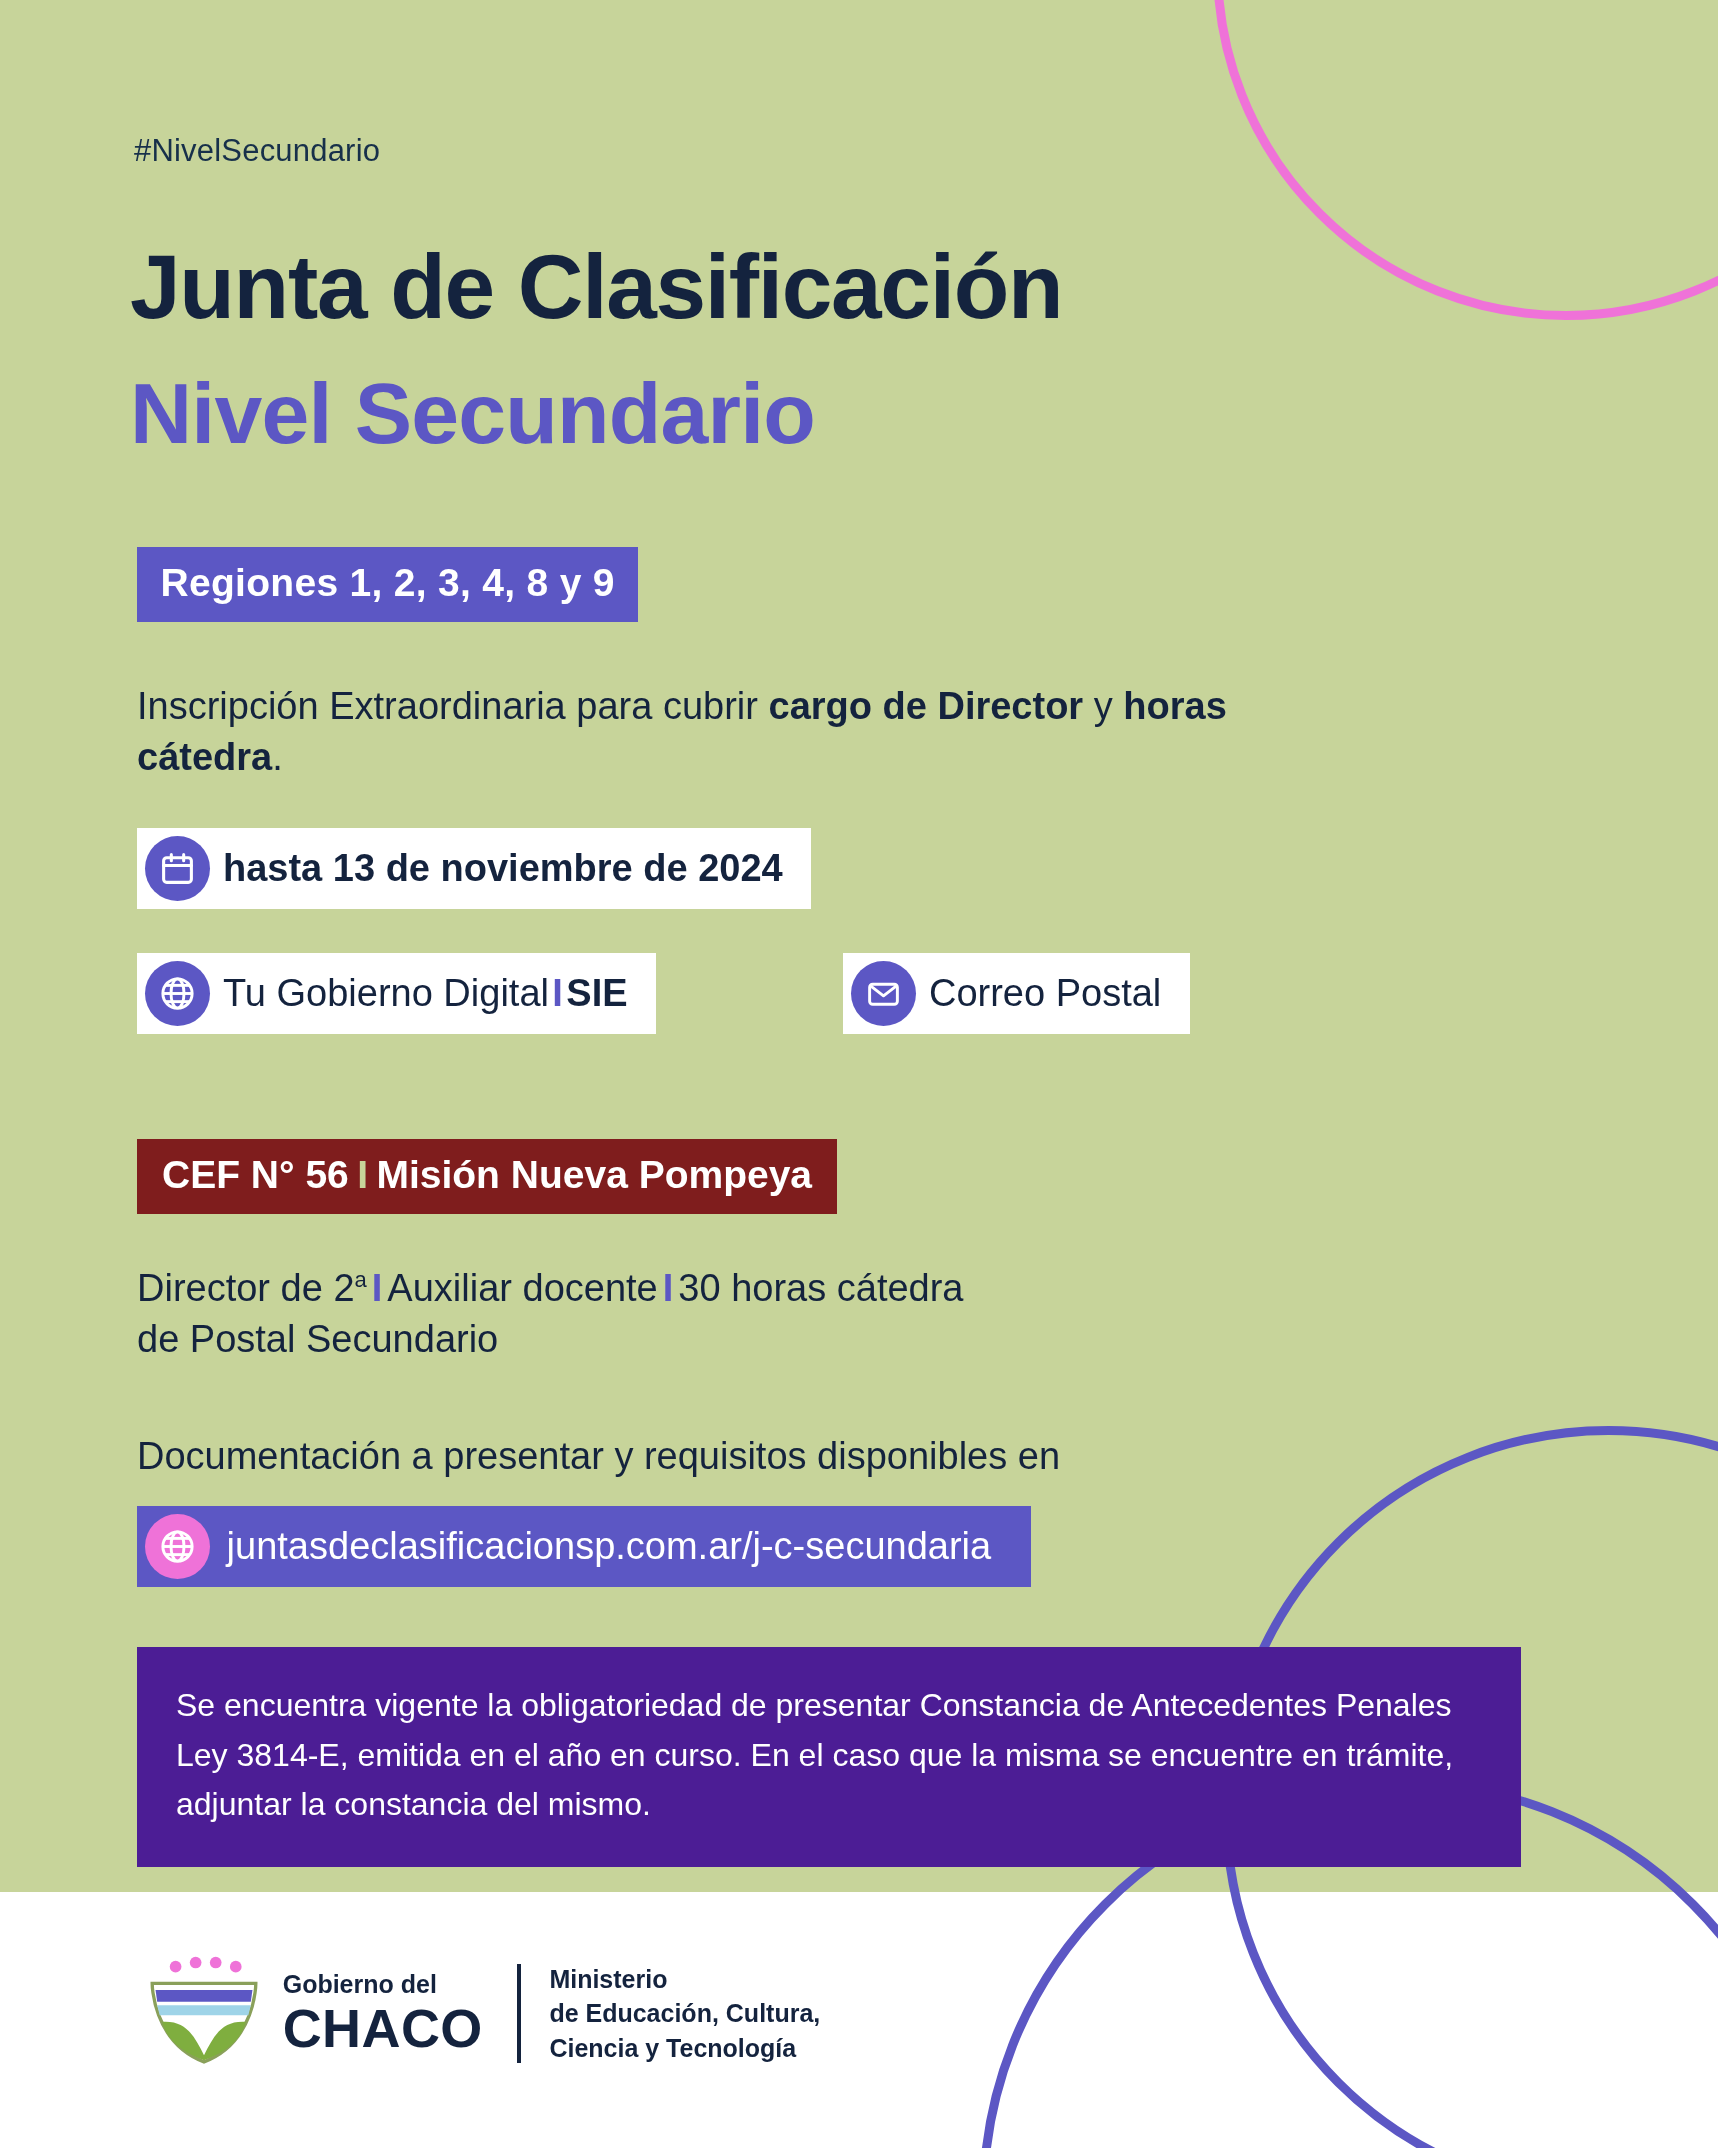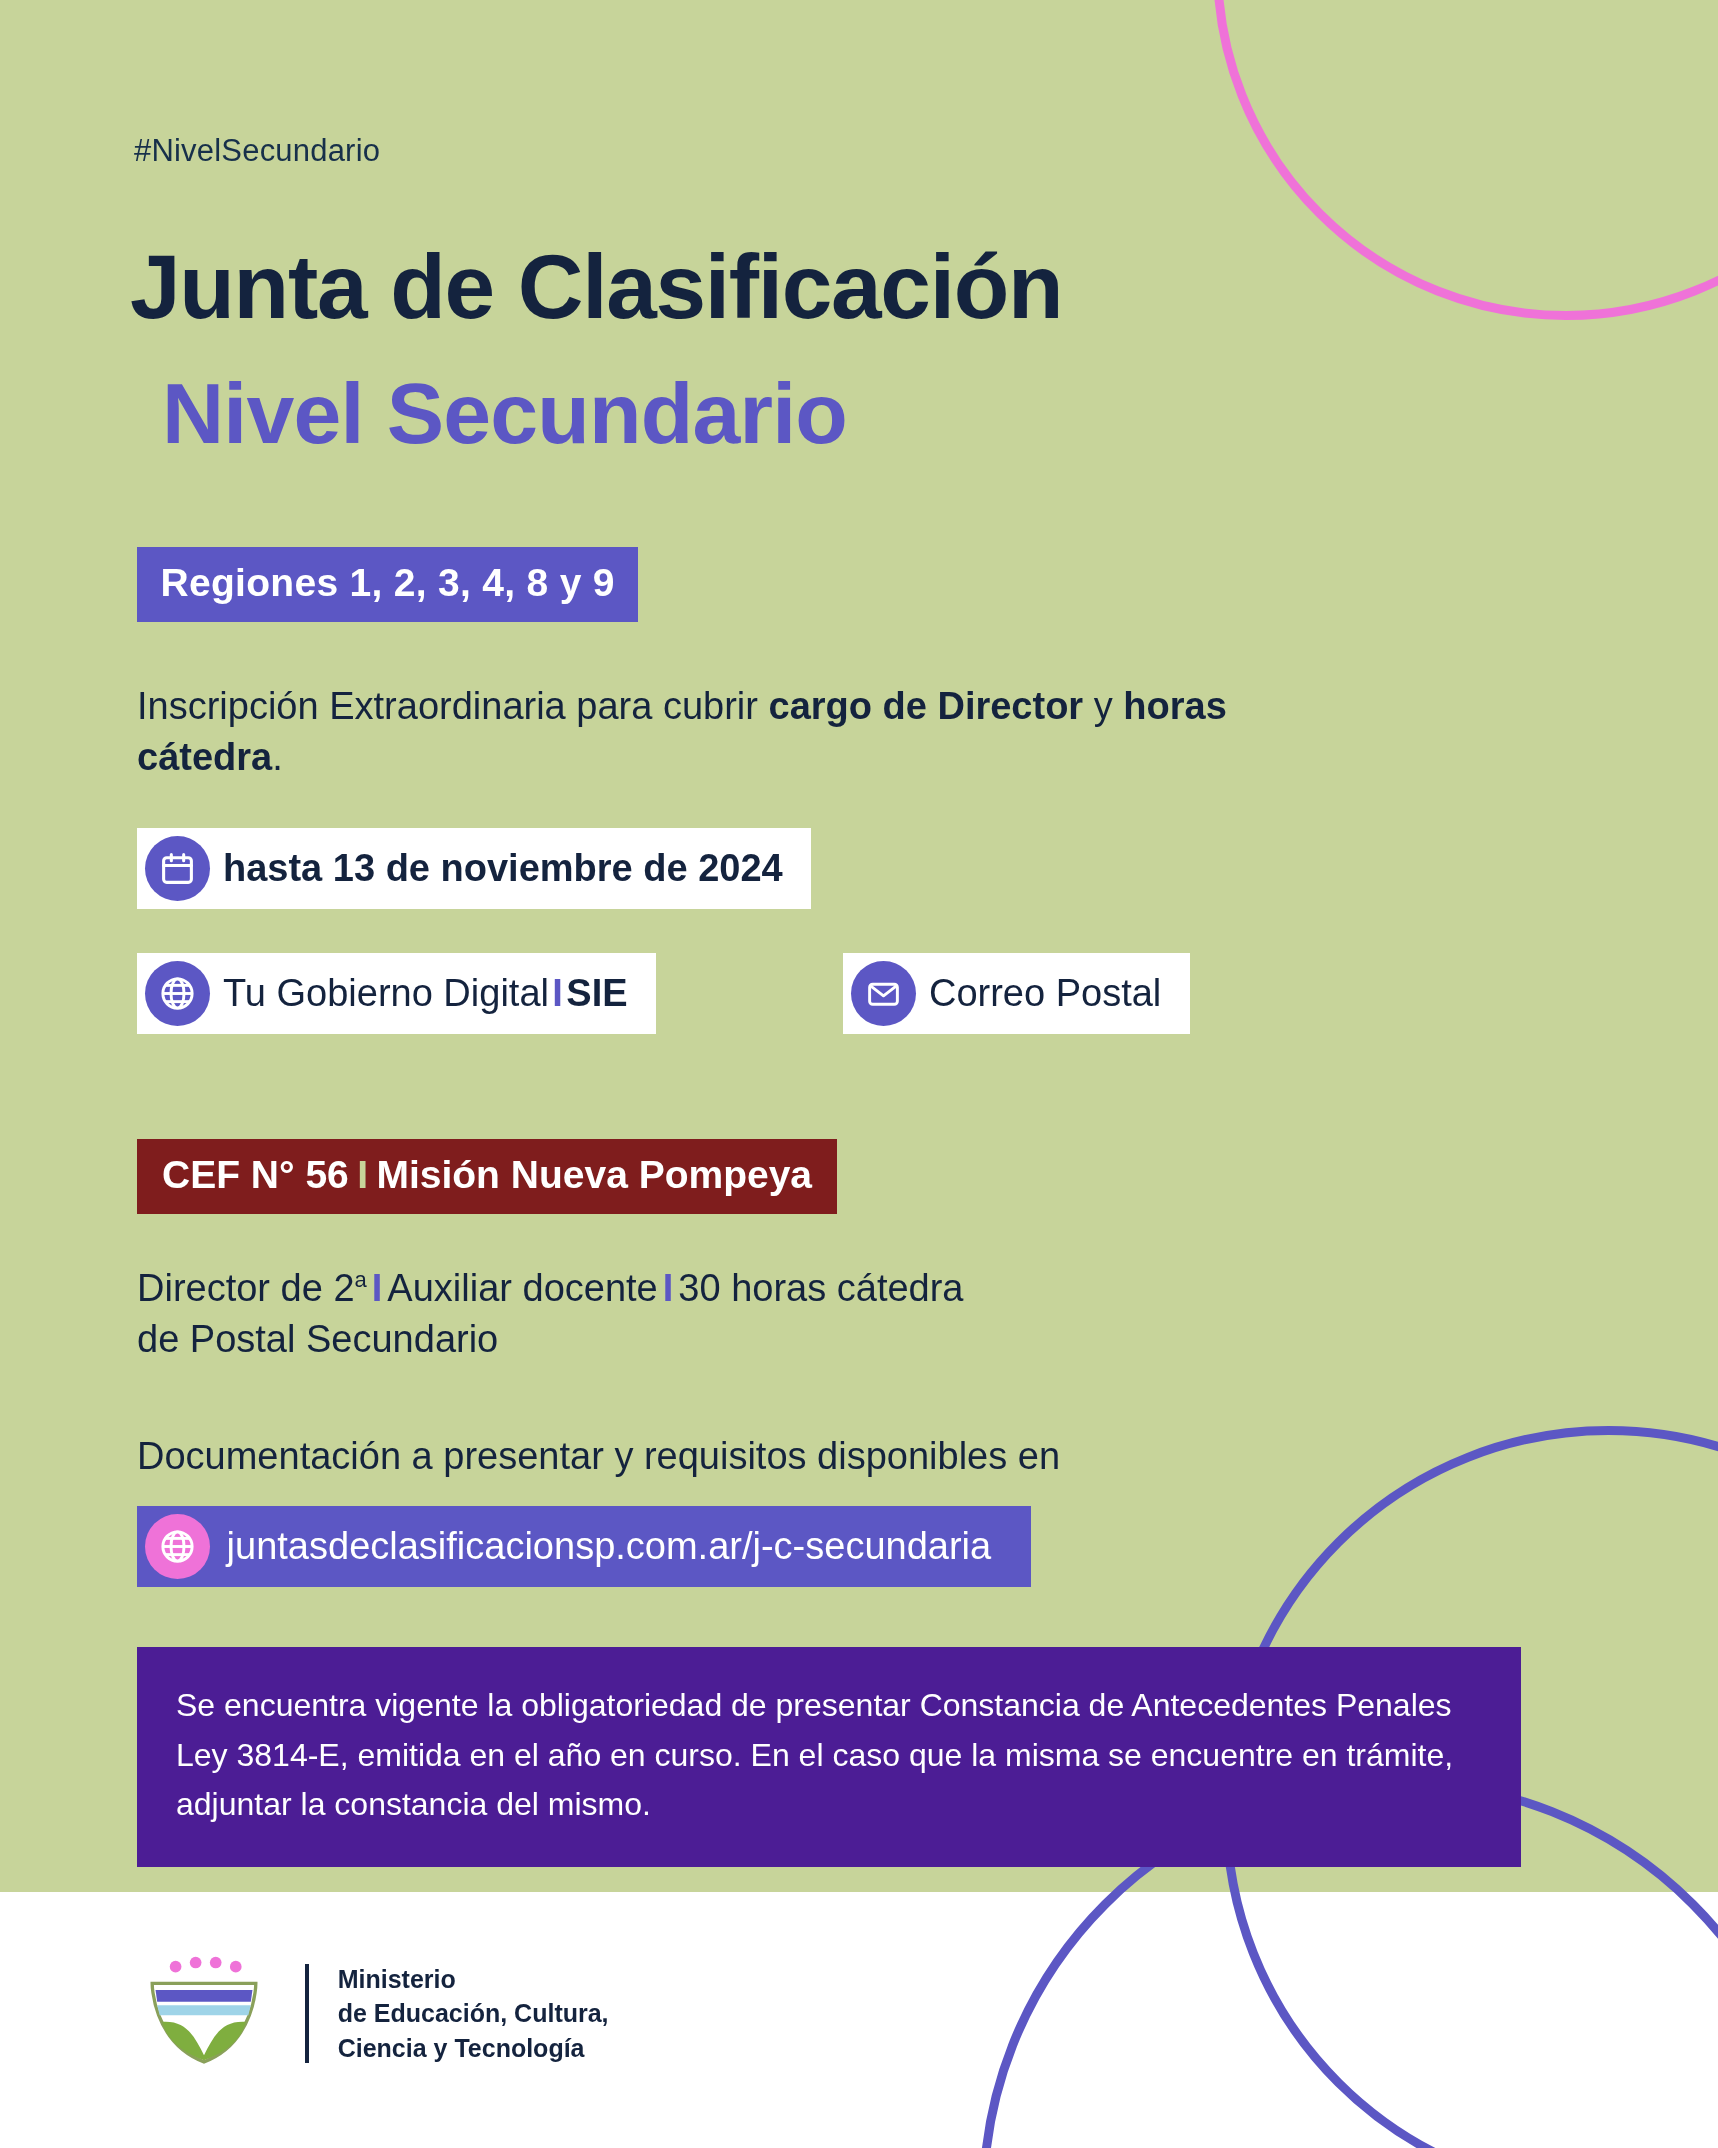--- a/index.html
+++ b/index.html
@@ -90,7 +90,6 @@
     color: #5c57c4;
     letter-spacing: -0.8px;
     line-height: 1.05;
-    margin-left: 32px;
   }
   .regiones {
     position: absolute;

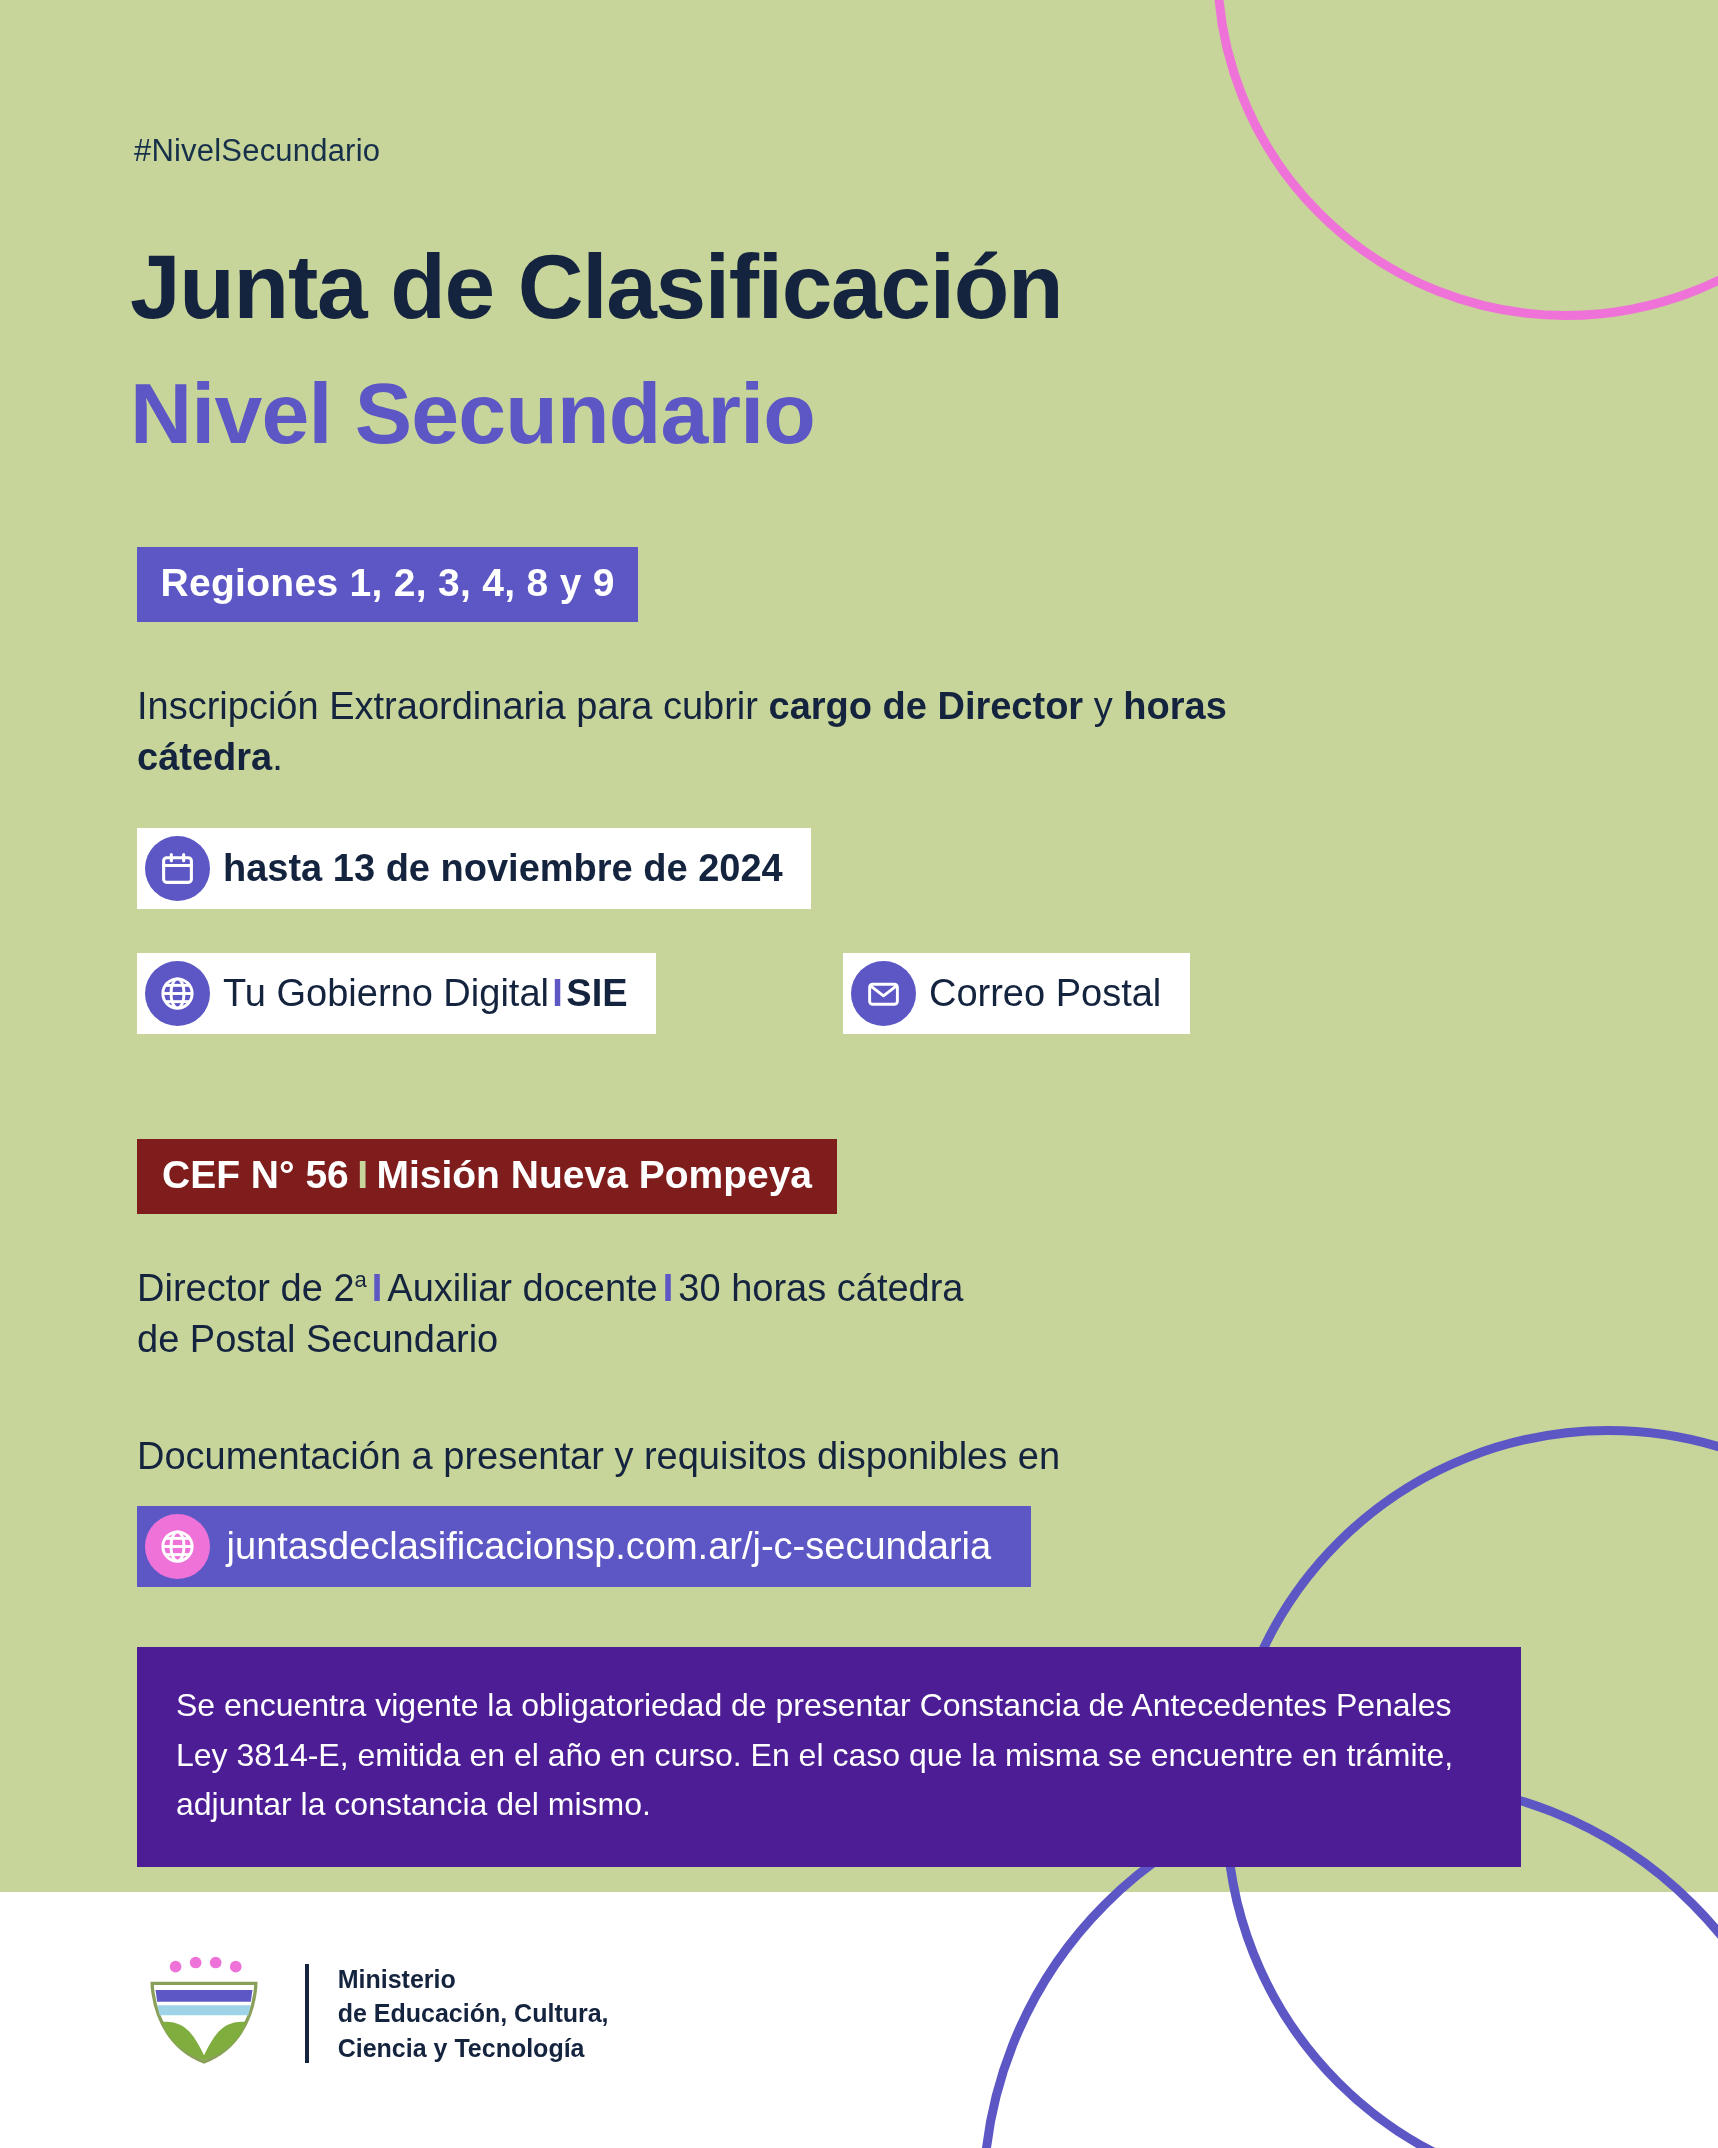--- a/index.html
+++ b/index.html
@@ -353,6 +353,10 @@
             <path d="M30 80 C58 78 68 96 80 120 C92 96 102 78 130 80 C124 104 102 118 80 126 C58 118 36 104 30 80 Z" fill="#7fae3f"></path>
           </svg>
         </div>
+        <div class="logo-text">
+          <div class="gob">Gobierno del</div>
+          <div class="chaco">CHACO</div>
+        </div>
       </div>
       <div class="footer-divider"></div>
       <div class="ministerio">

